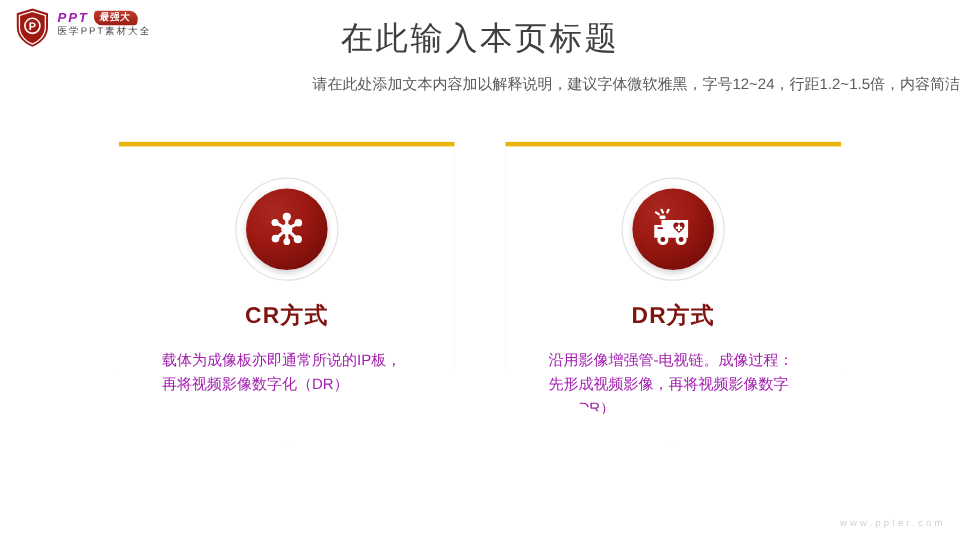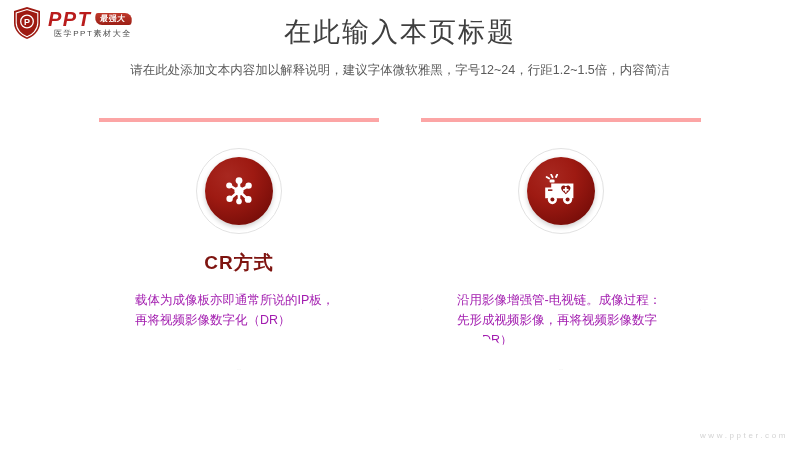--- a/index.html
+++ b/index.html
@@ -42,10 +42,10 @@
     gap: 4px;
   }
   .logo-ppt {
-    font-size: 20px;
+    font-size: 11px;
     font-weight: bold;
     font-style: italic;
-    color: #b91c1c;
+    color: #a21caf;
     letter-spacing: 1.5px;
     line-height: 1;
   }

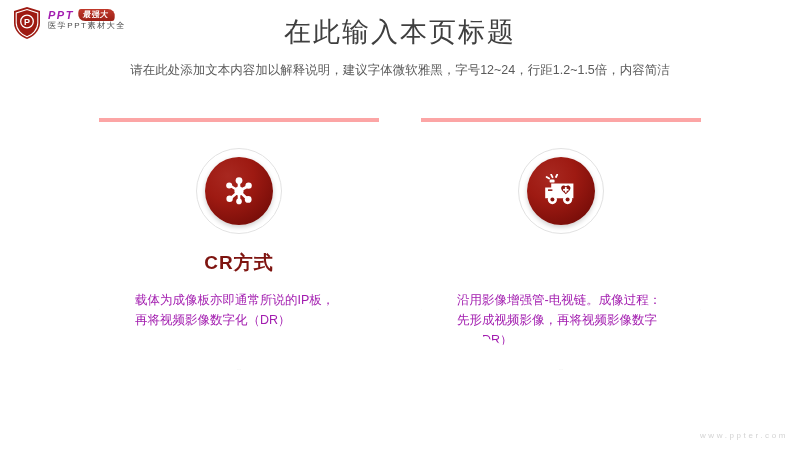--- a/index.html
+++ b/index.html
@@ -86,7 +86,7 @@
     top: 60px;
     left: 0;
     width: 800px;
-    text-align: center;
+    text-align: right;
     font-size: 12.5px;
     color: #5a5a5a;
     line-height: 21px;

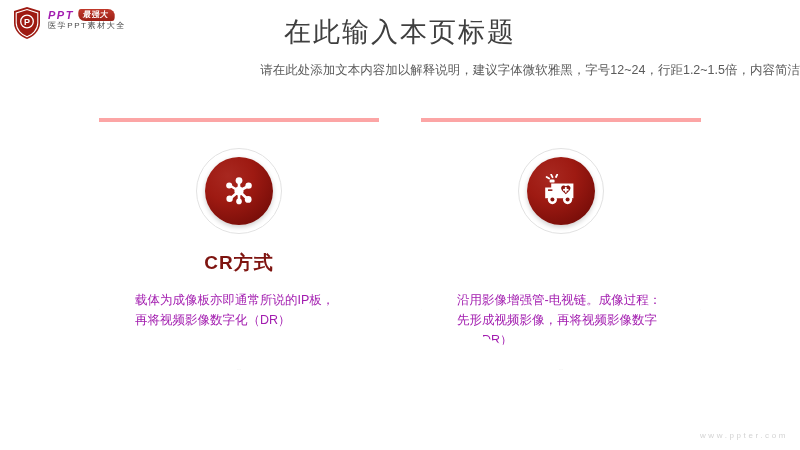--- a/index.html
+++ b/index.html
@@ -107,7 +107,7 @@
     width: 280px;
     height: 252px;
     background: #ffffff;
-    border-top: 4px solid #fca5a5;
+    border-top: 4px solid #eab308;
     box-shadow: 0 2px 9px rgba(0,0,0,0.16);
     -webkit-clip-path: polygon(0 0, 100% 0, 100% 76%, 50% 100%, 0 76%);
     clip-path: polygon(0 0, 100% 0, 100% 76%, 50% 100%, 0 76%);

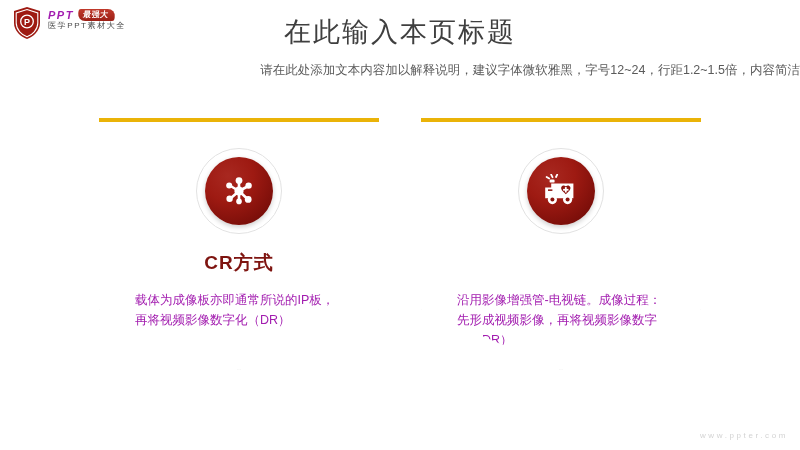--- a/index.html
+++ b/index.html
@@ -254,6 +254,7 @@
         </svg>
       </div>
     </div>
+    <div class="card-title">DR方式</div>
     <div class="card-body">沿用影像增强管-电视链。成像过程：先形成视频影像，再将视频影像数字化（DR）</div>
   </div>
 

